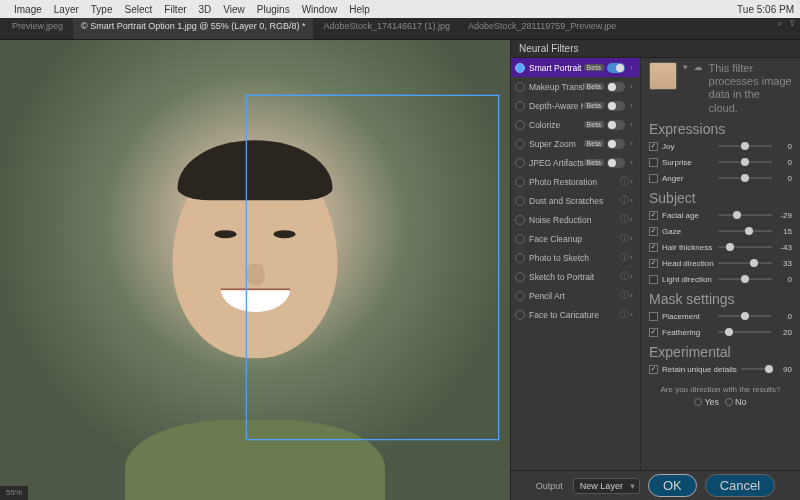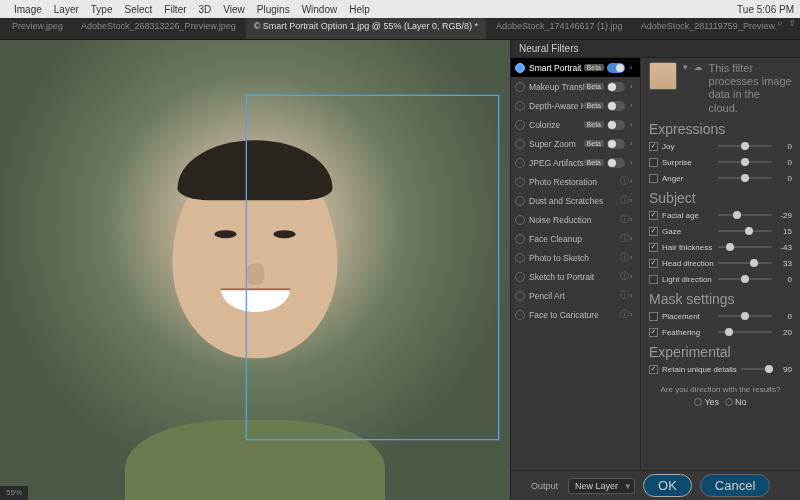--- a/index.html
+++ b/index.html
@@ -86,7 +86,6 @@
 <div class="tabbar">
   <div id="tabs-host" style="display:flex;overflow:hidden;flex:1;">
       <div class="tab">Preview.jpeg</div>
-      <div class="tab">AdobeStock_268313226_Preview.jpeg</div>
       <div class="tab active">© Smart Portrait Option 1.jpg @ 55% (Layer 0, RGB/8) *</div>
       <div class="tab">AdobeStock_174146617 (1).jpg</div>
       <div class="tab">AdobeStock_281119759_Preview.jpe</div>

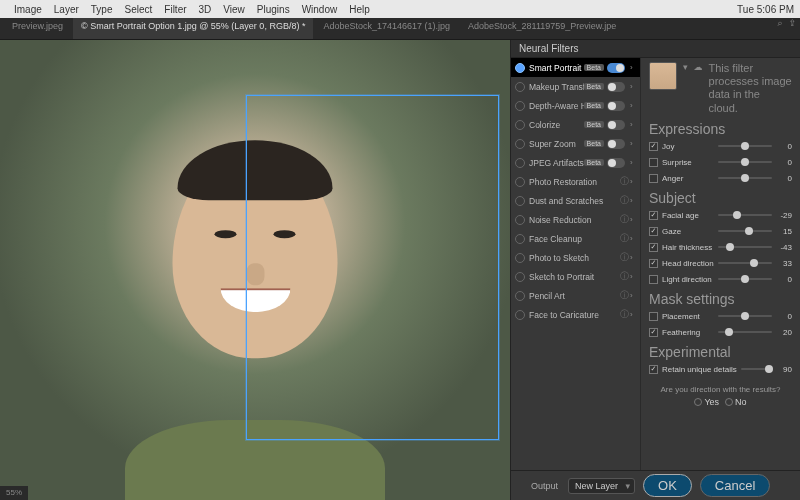--- a/index.html
+++ b/index.html
@@ -29,7 +29,7 @@
 .panels-body{flex:1;display:flex;overflow:hidden;}
 .filters-col{width:130px;border-right:1px solid #2a2a2a;overflow:hidden;}
 .filter-row{display:flex;align-items:center;padding:3px 4px;height:19px;color:#bbb;cursor:default;}
-.filter-row.active{background:#000000;color:#fff;}
+.filter-row.active{background:#4c1d95;color:#fff;}
 .dot{width:10px;height:10px;border:1px solid #666;border-radius:50%;margin-right:4px;flex-shrink:0;}
 .filter-row.active .dot{background:#5aa3ff;border-color:#8ac3ff;}
 .filter-label{flex:1;white-space:nowrap;overflow:hidden;font-size:8.5px;}

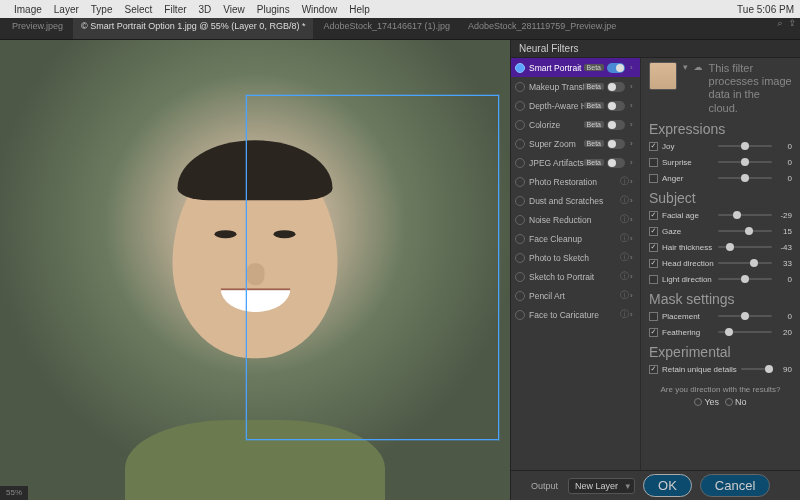--- a/index.html
+++ b/index.html
@@ -56,7 +56,7 @@
 .ynrow{display:flex;justify-content:center;gap:6px;margin-top:3px;}
 .yn{display:flex;align-items:center;gap:2px;}
 .radio{width:8px;height:8px;border:1px solid #777;border-radius:50%;}
-.footer{height:30px;background:#383838;border-top:1px solid #222;display:flex;align-items:center;justify-content:flex-start;padding:0 20px;gap:8px;}
+.footer{height:30px;background:#383838;border-top:1px solid #222;display:flex;align-items:center;justify-content:center;padding:0 20px;gap:8px;}
 .output-label{font-size:9px;color:#aaa;margin-right:2px;}
 .select{background:#2a2a2a;border:1px solid #555;color:#ccc;padding:2px 16px 2px 6px;font-size:9px;border-radius:3px;position:relative;}
 .select::after{content:"▾";position:absolute;right:4px;color:#888;}

